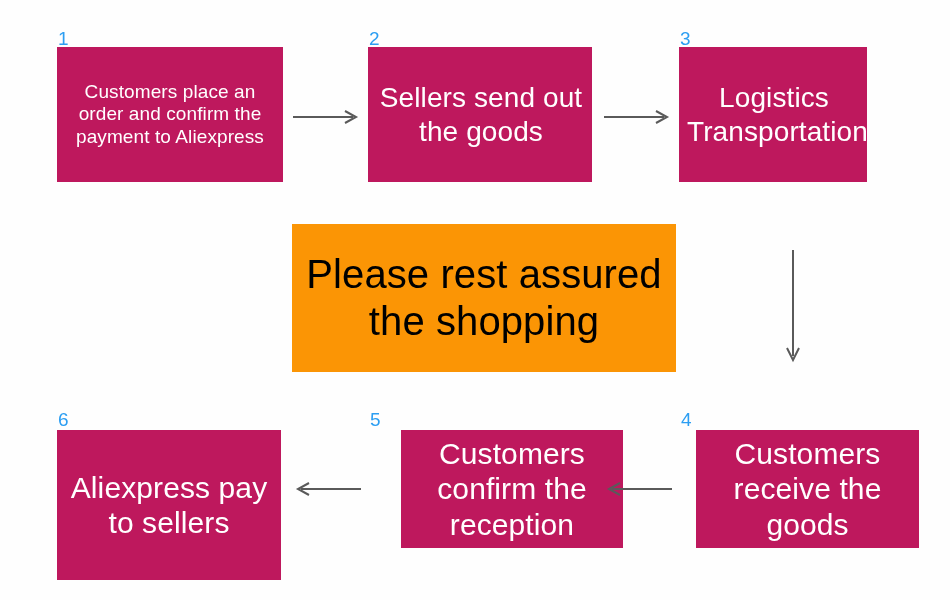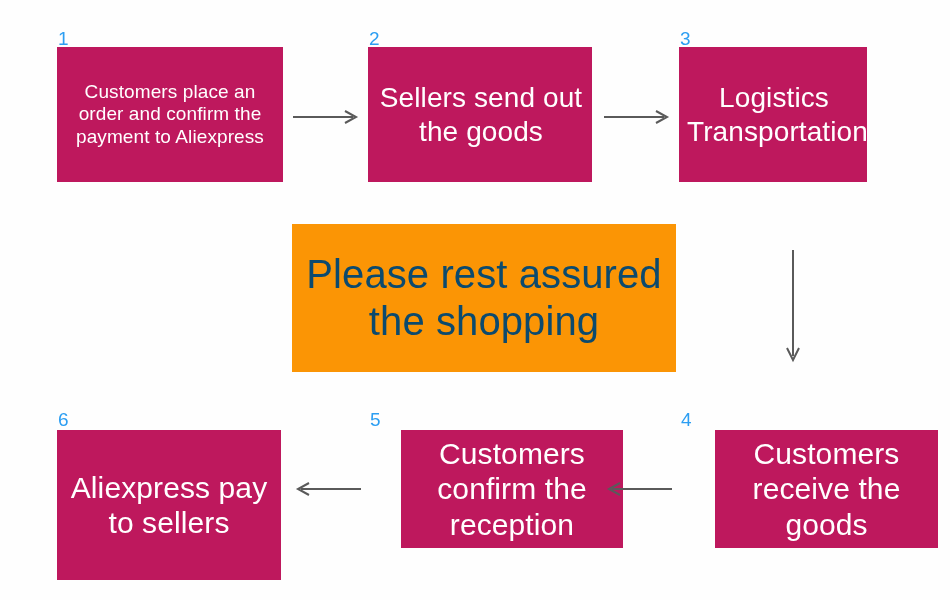--- a/index.html
+++ b/index.html
@@ -38,7 +38,7 @@
   .node-blue { background: #be185d; }
   .node-orange {
     background: #fb9505;
-    color: #0c4a6e;
+    color: #000000;
     align-items: center;
   }
 

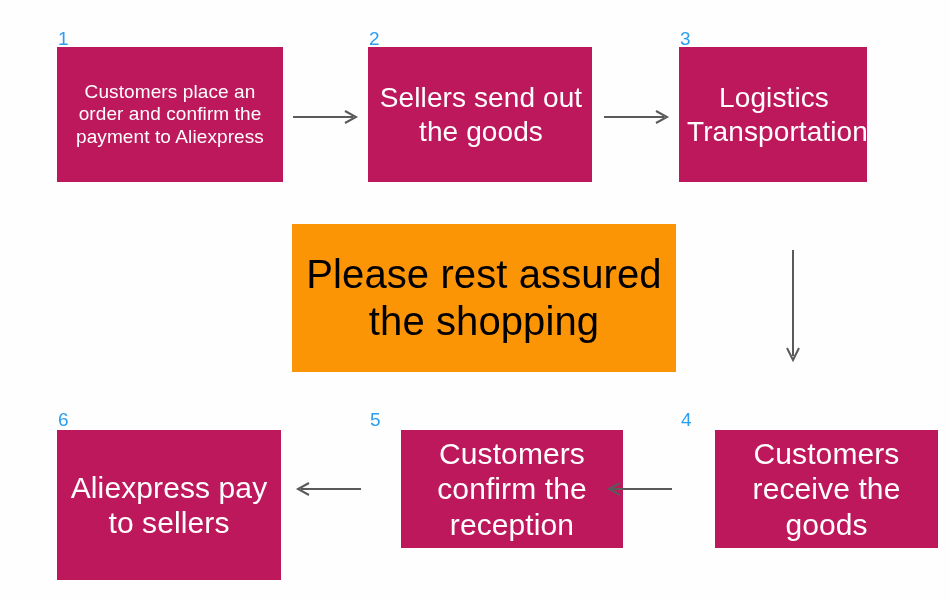--- a/index.html
+++ b/index.html
@@ -136,7 +136,7 @@
   </div>
 
   <div class="step-num" style="left:681px; top:410px;">4</div>
-  <div class="node node-blue t-xl" style="left:715px; top:430px; width:223px; height:118px;">
+  <div class="node node-blue t-xl" style="left:696px; top:430px; width:223px; height:118px;">
     <span class="node-text">Customers receive the goods</span>
   </div>
 

